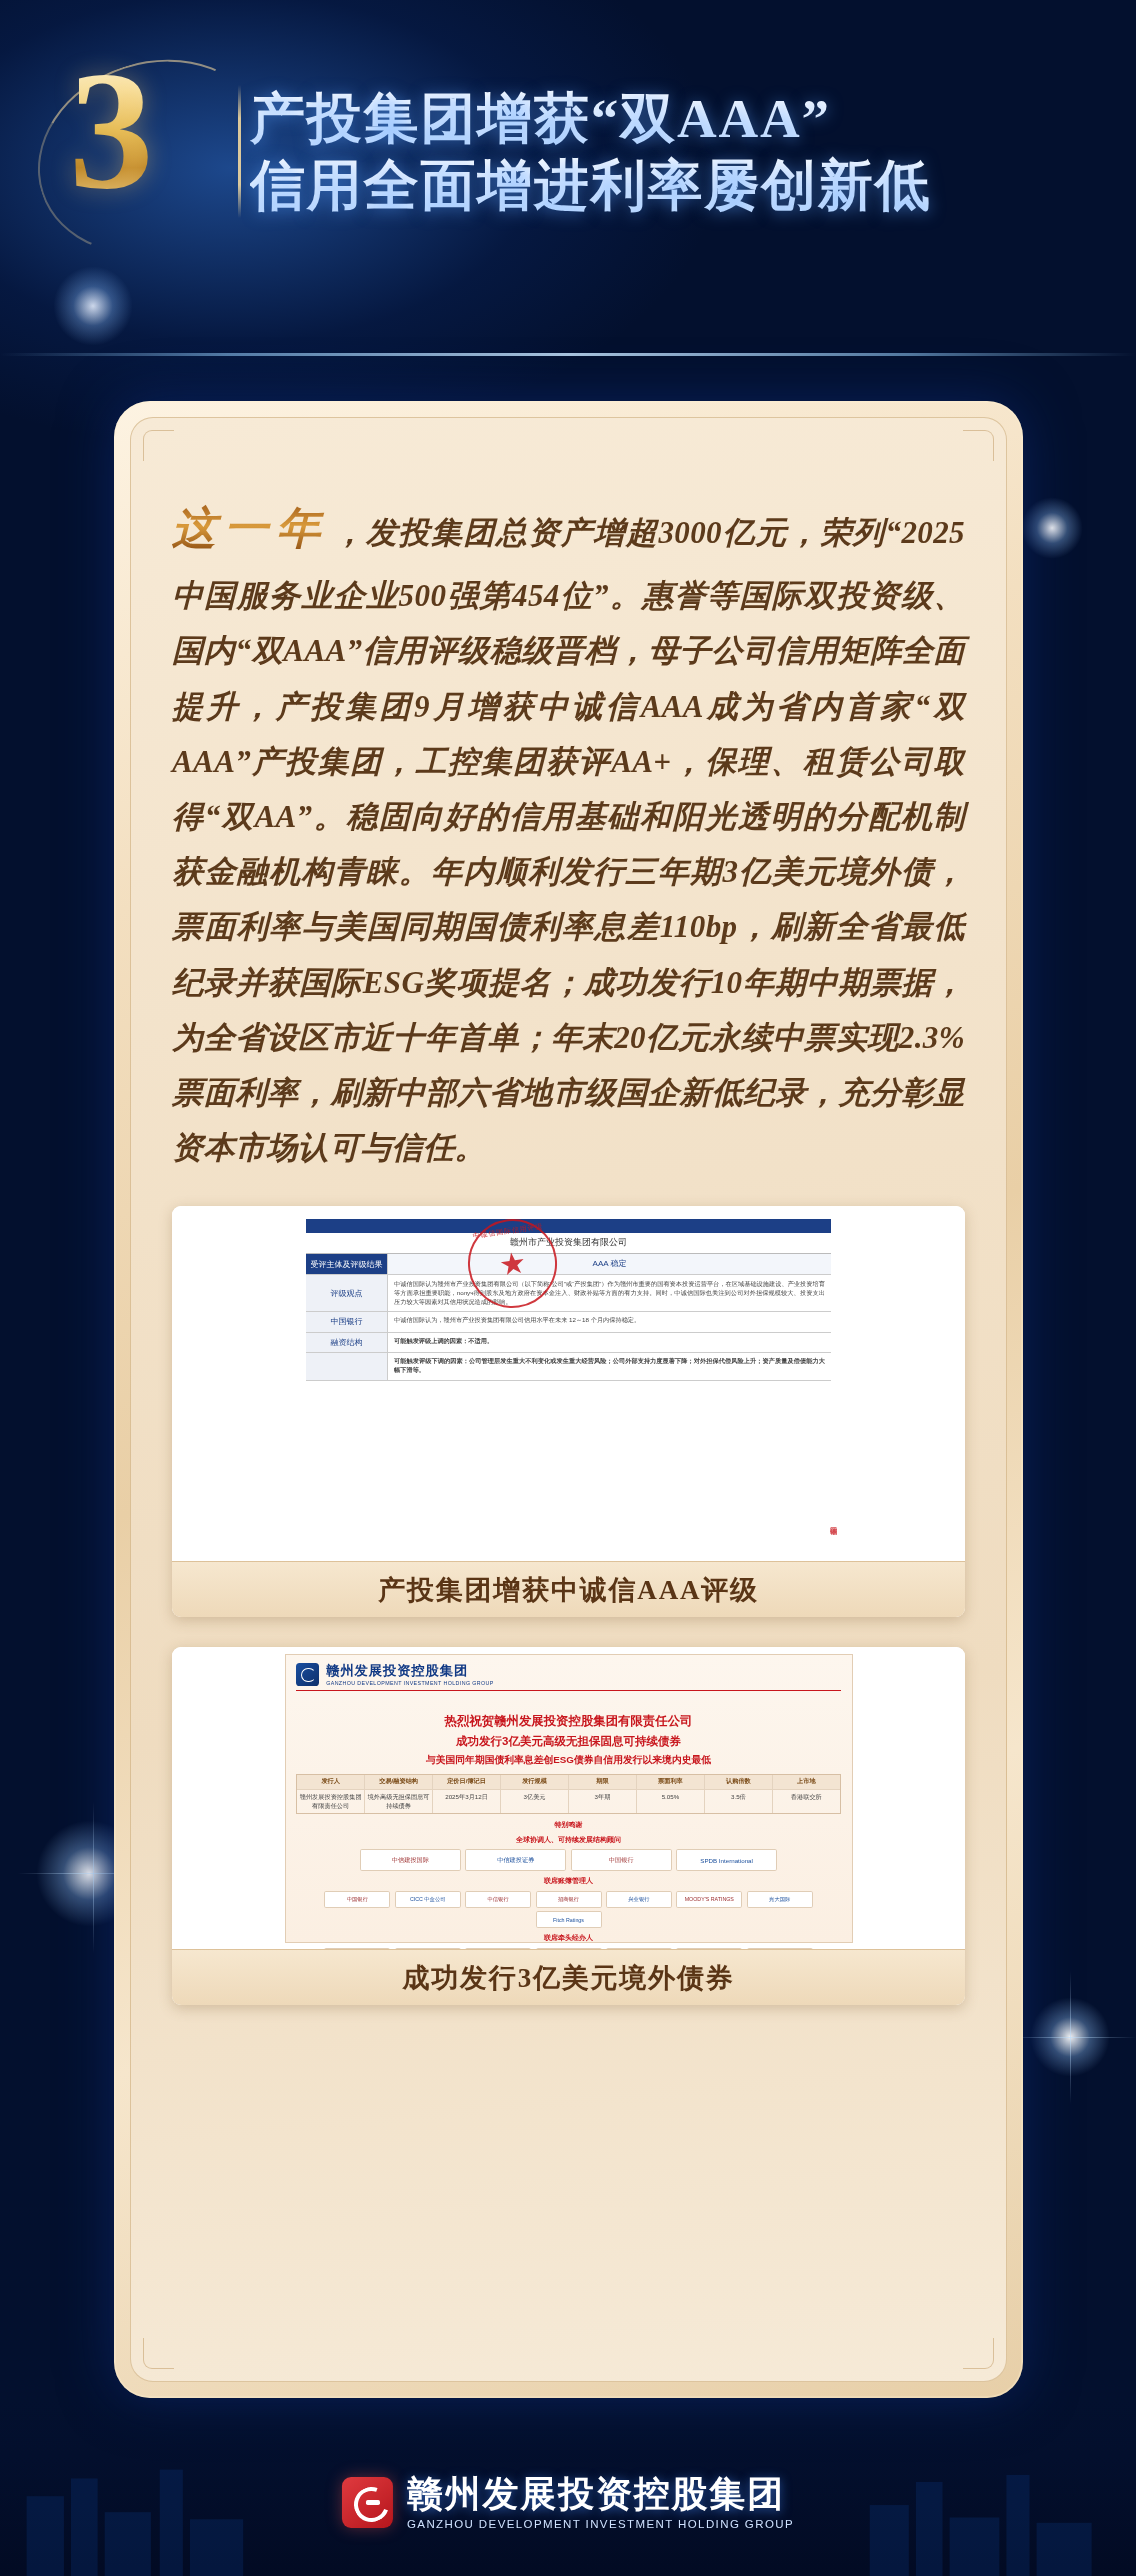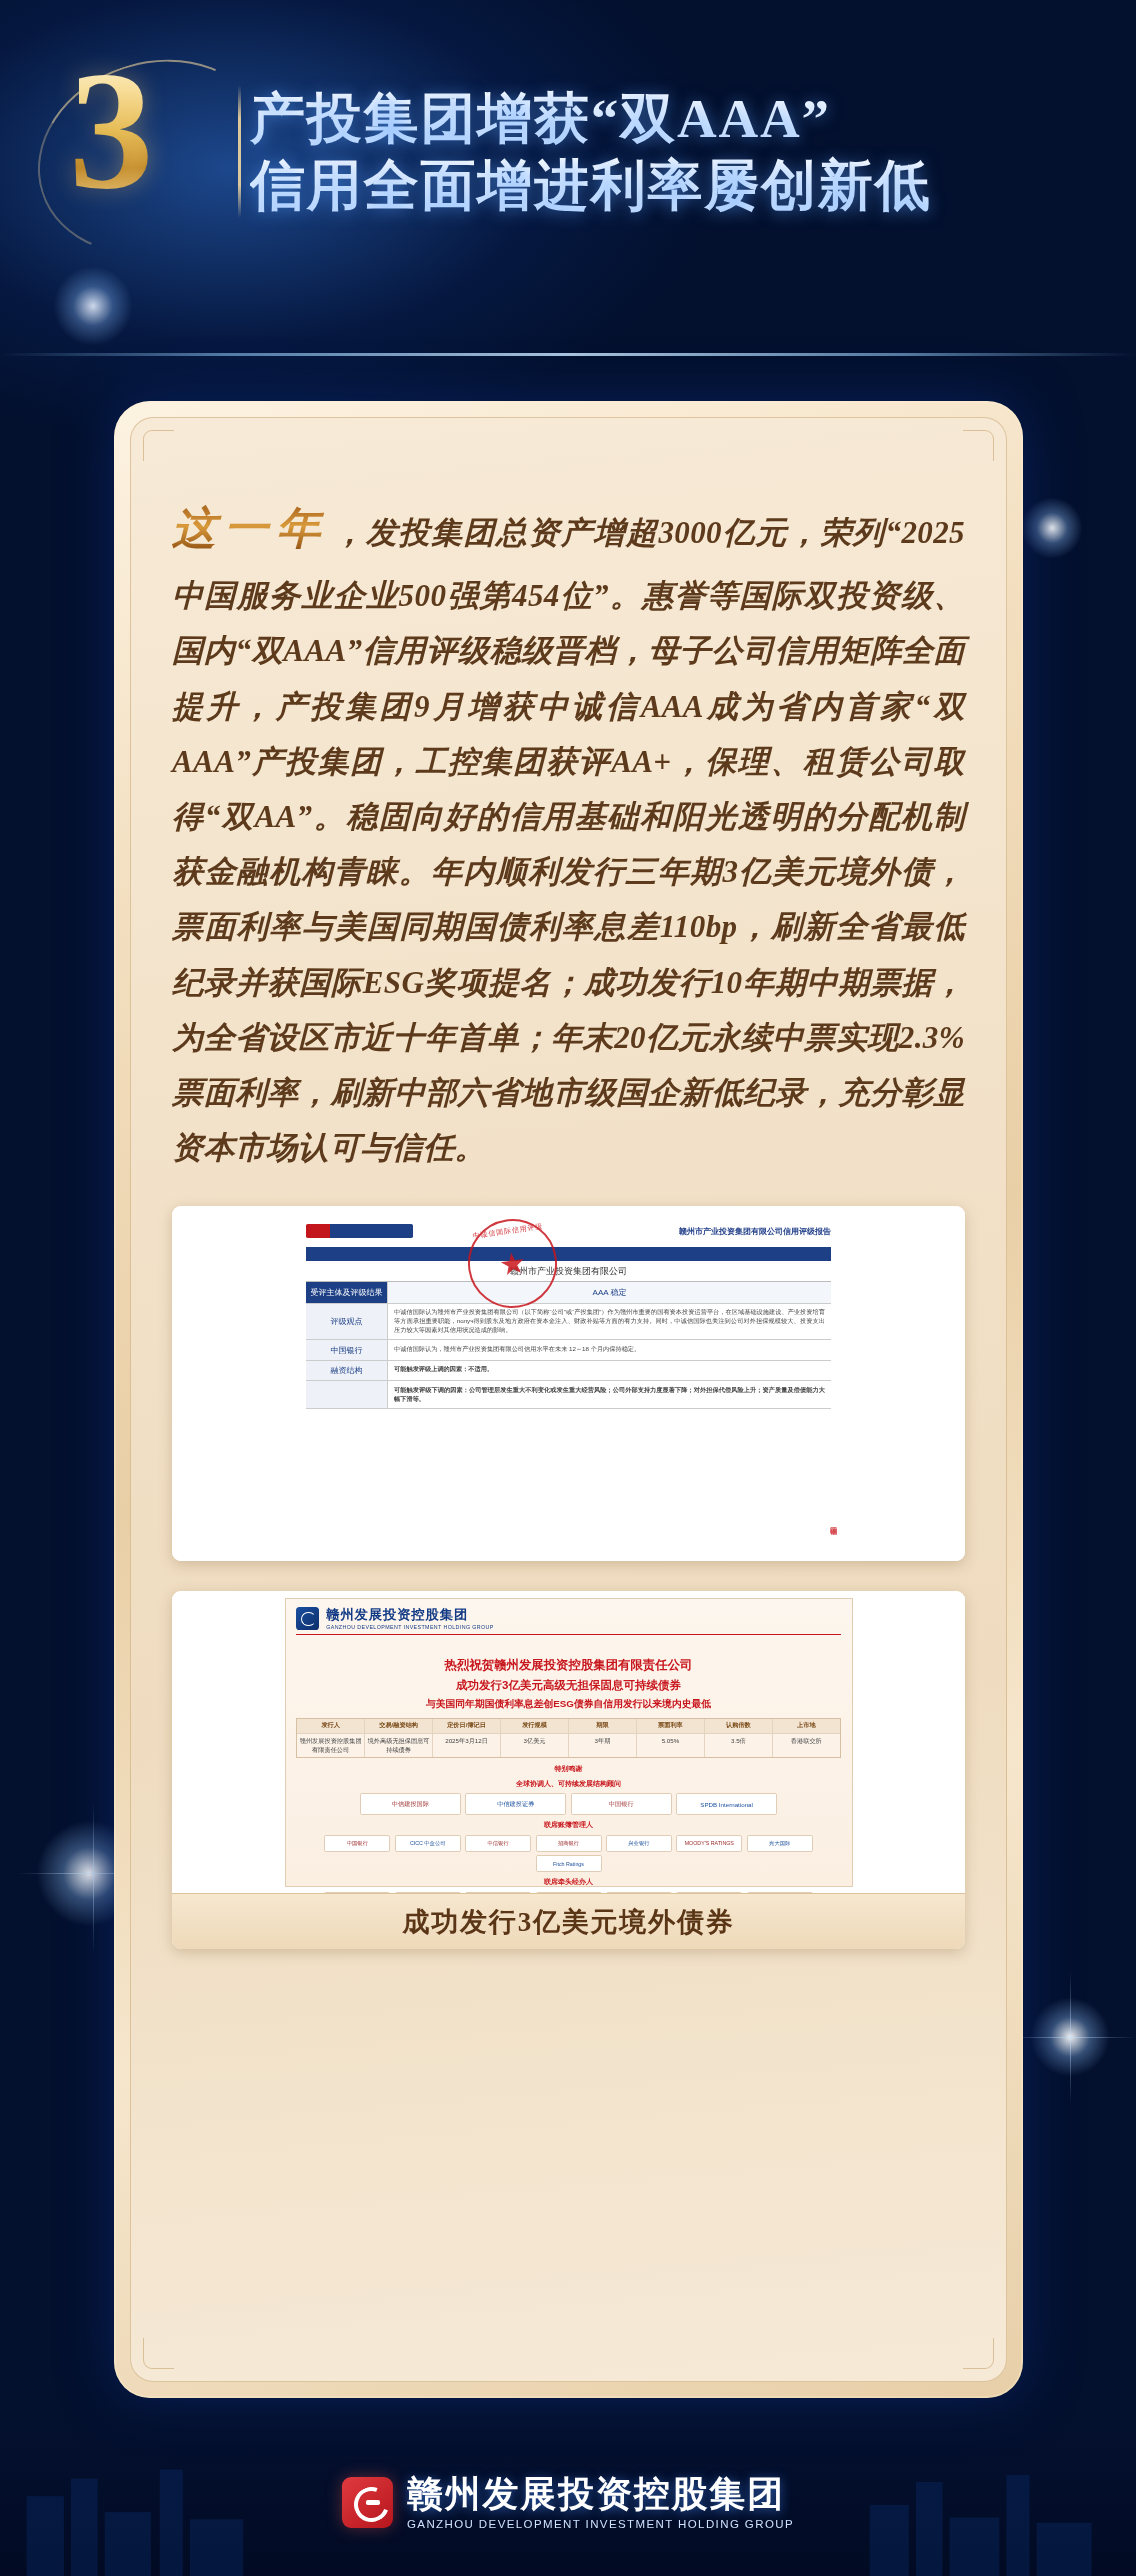--- a/index.html
+++ b/index.html
@@ -511,10 +511,6 @@
       <div class="figure">
         <div class="figure-img fig1">
           <div class="doc1">
-            <div class="doc1-head">
-              <div class="doc1-logo"></div>
-              <div class="doc1-title">赣州市产业投资集团有限公司信用评级报告</div>
-            </div>
             <div class="stamp">
               <div class="txt">中诚信国际信用评级</div>
               <div class="star">★</div>

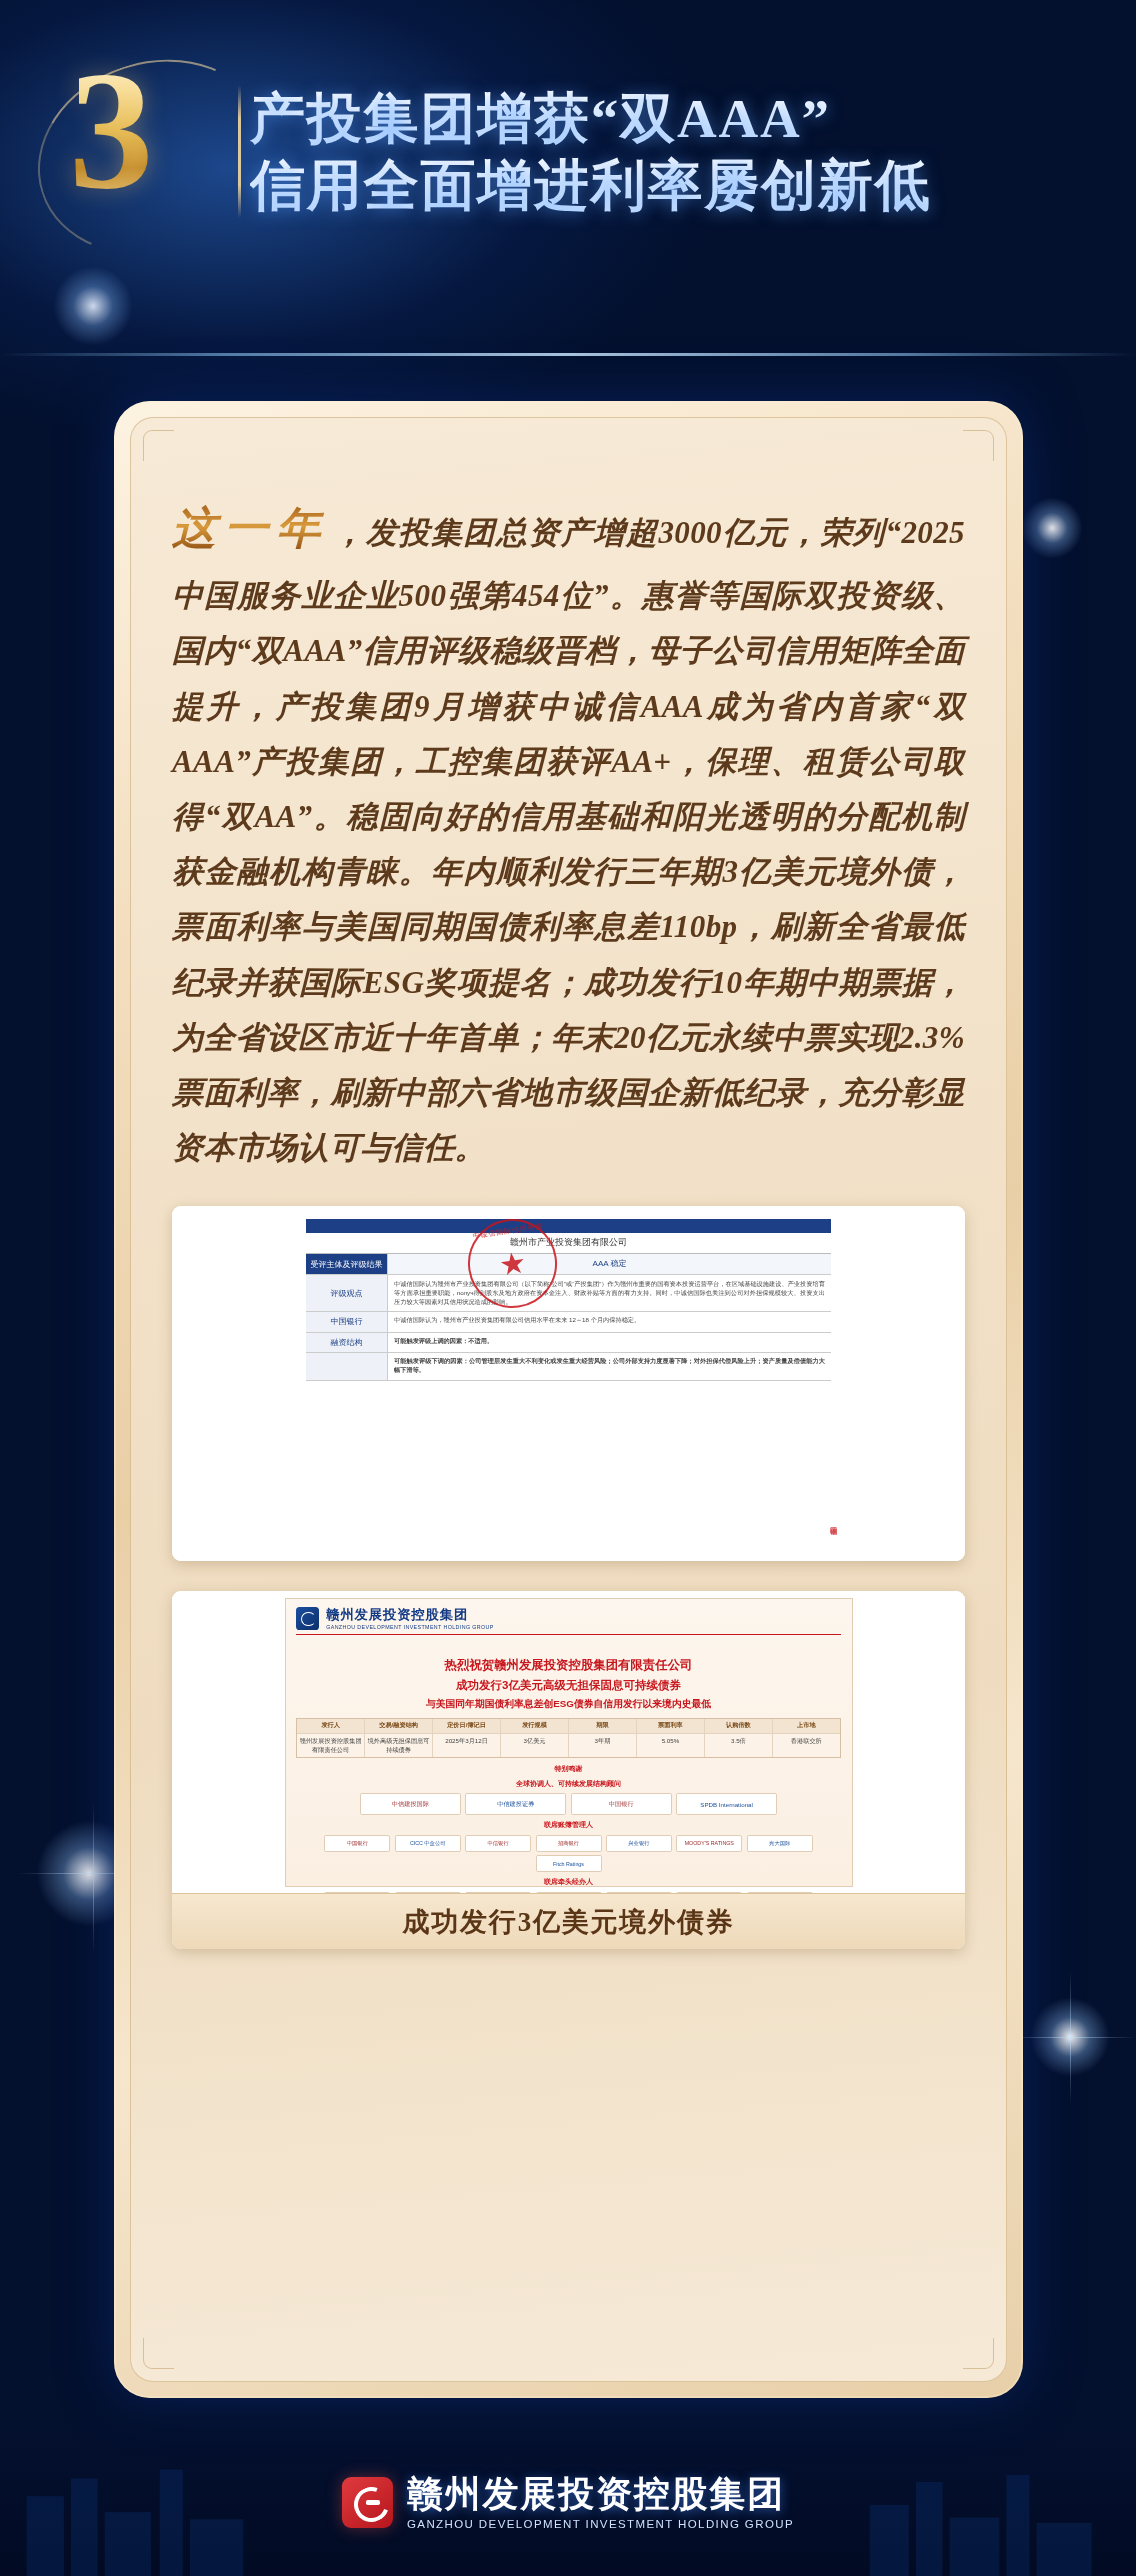--- a/index.html
+++ b/index.html
@@ -542,6 +542,7 @@
             <div class="sidemark">中诚信国际</div>
           </div>
         </div>
+        <div class="caption">产投集团增获中诚信AAA评级</div>
       </div>
 
       <div class="figure">

